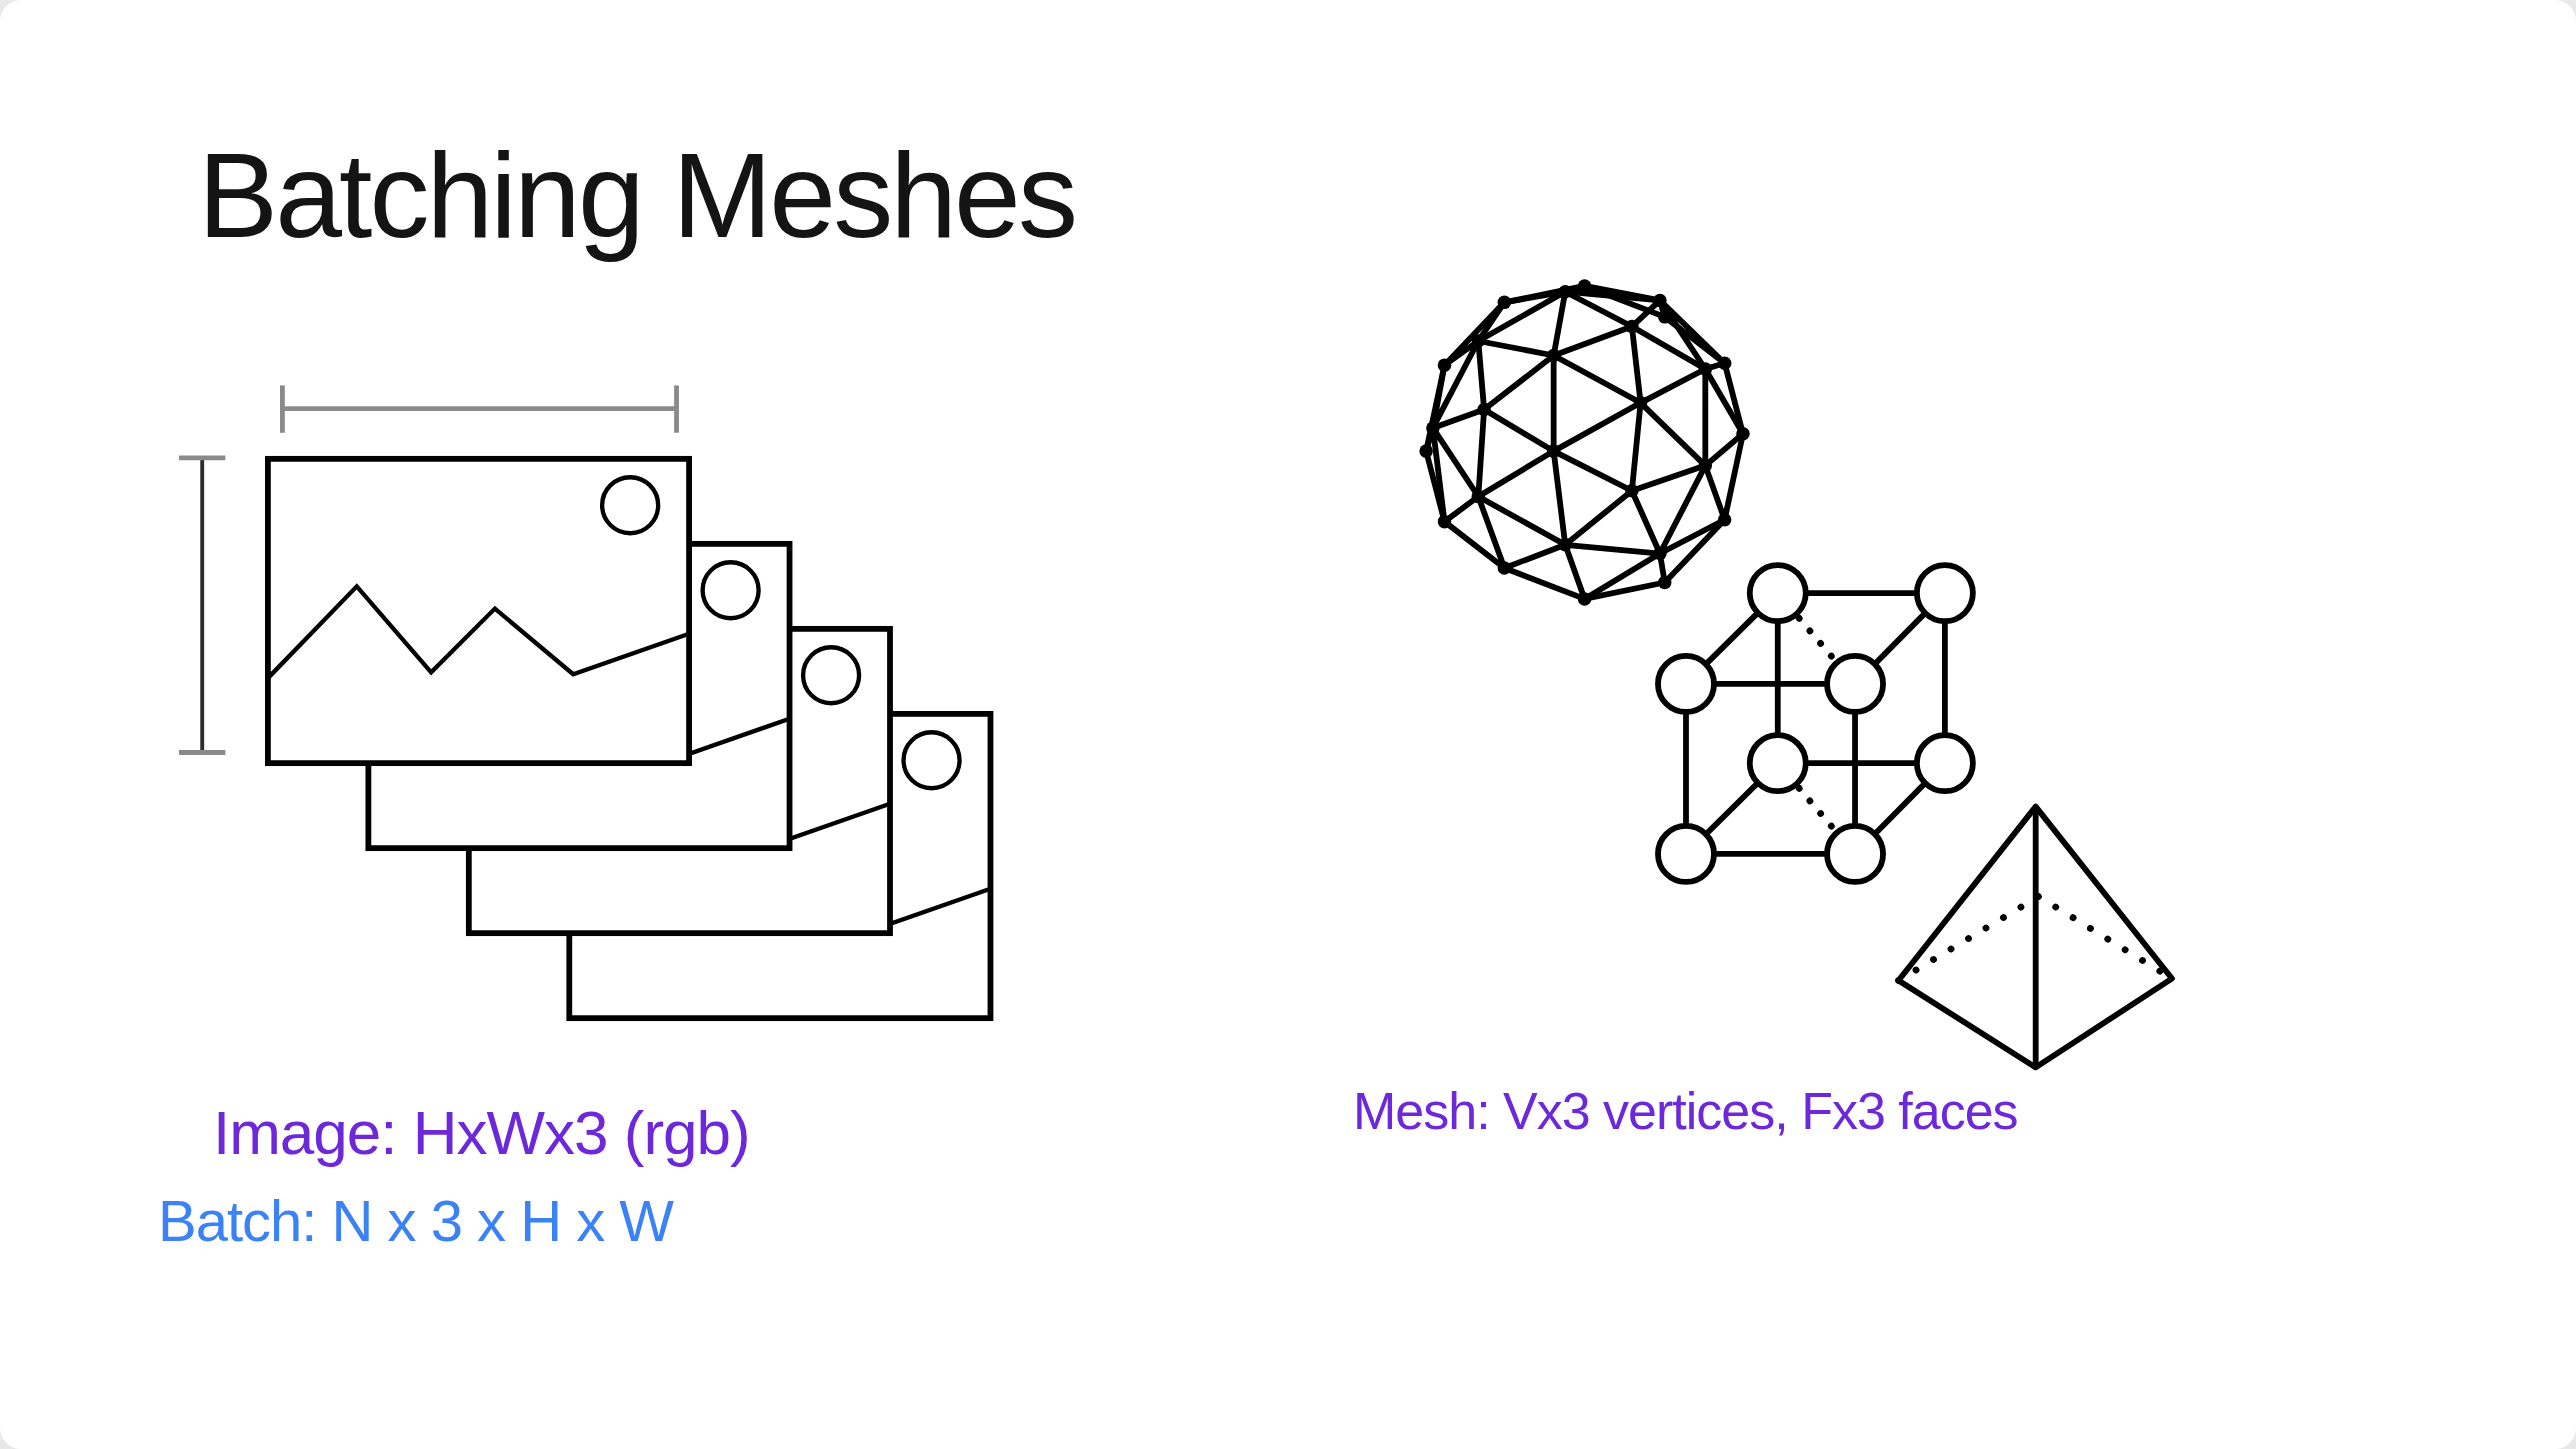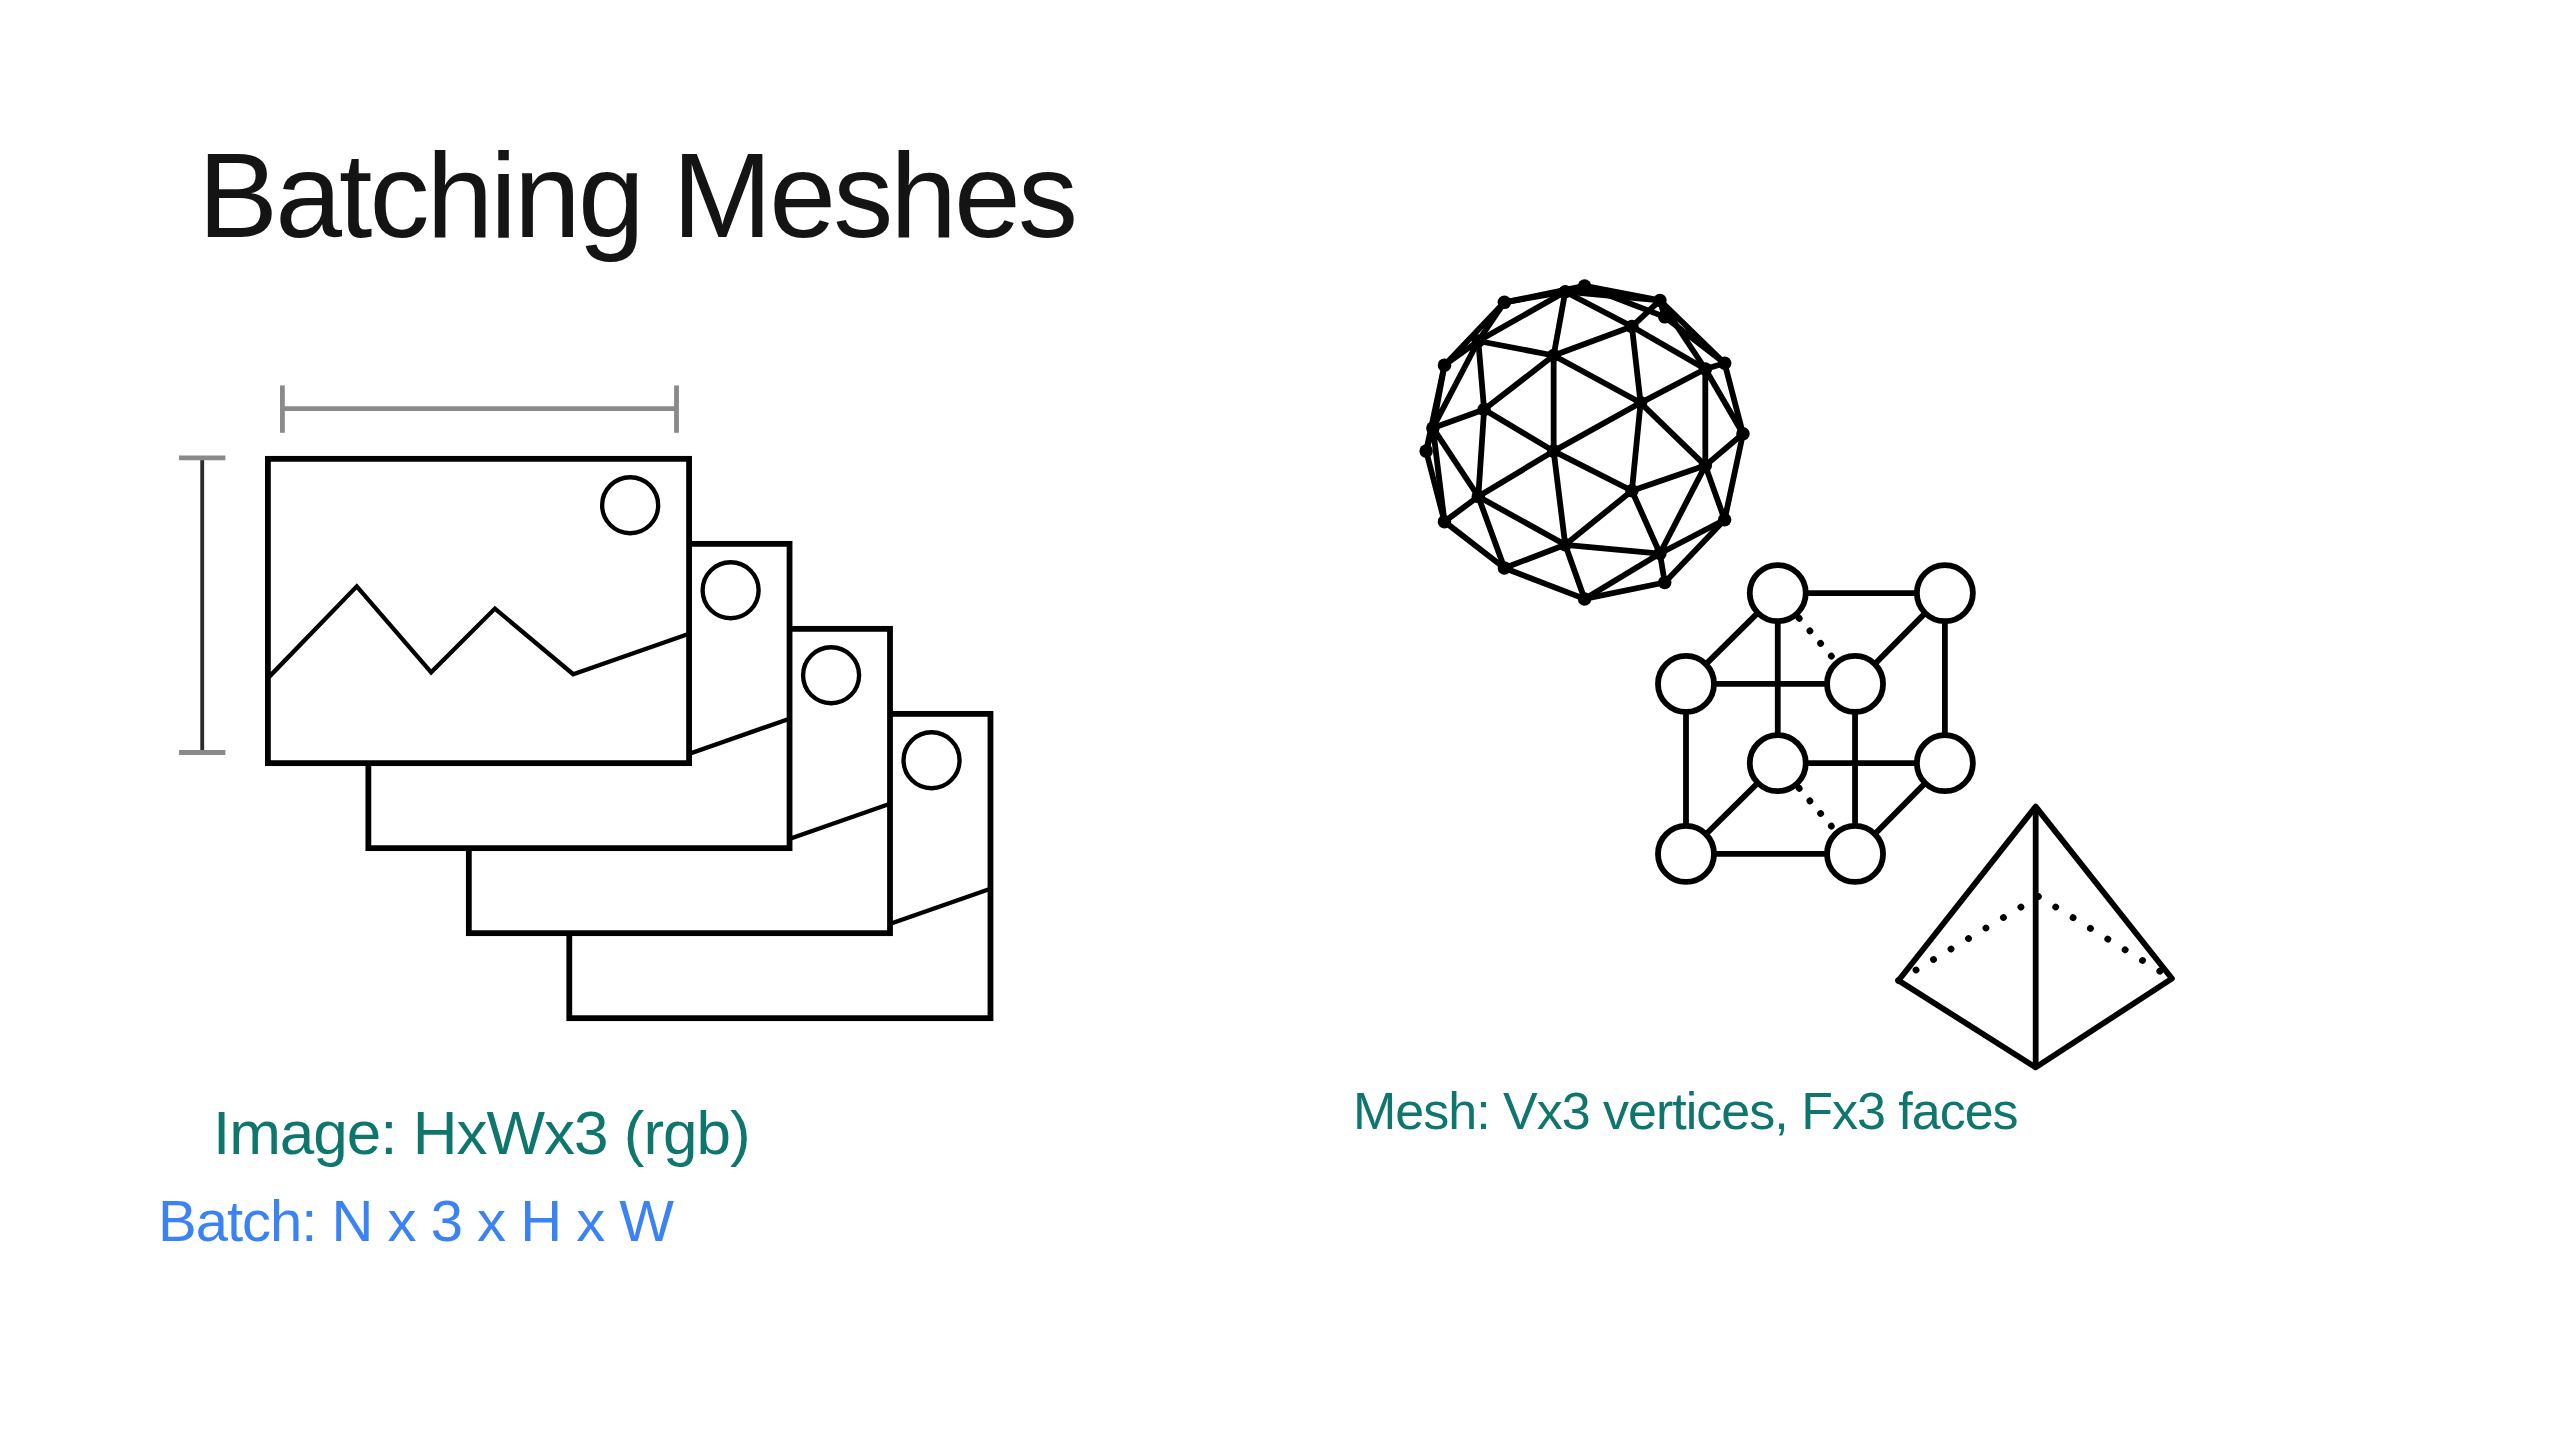--- a/index.html
+++ b/index.html
@@ -7,7 +7,7 @@
   body { background:#e8e8e8; font-family:"Liberation Sans", sans-serif; }
   .slide {
     position:relative; width:2576px; height:1449px;
-    background:var(--bg); overflow:hidden; margin:0 auto;
+    background:var(--bg); overflow:hidden; margin:0 auto;border-radius:21px;
   }
   svg.diagram-layer { position:absolute; left:0; top:0; }
 

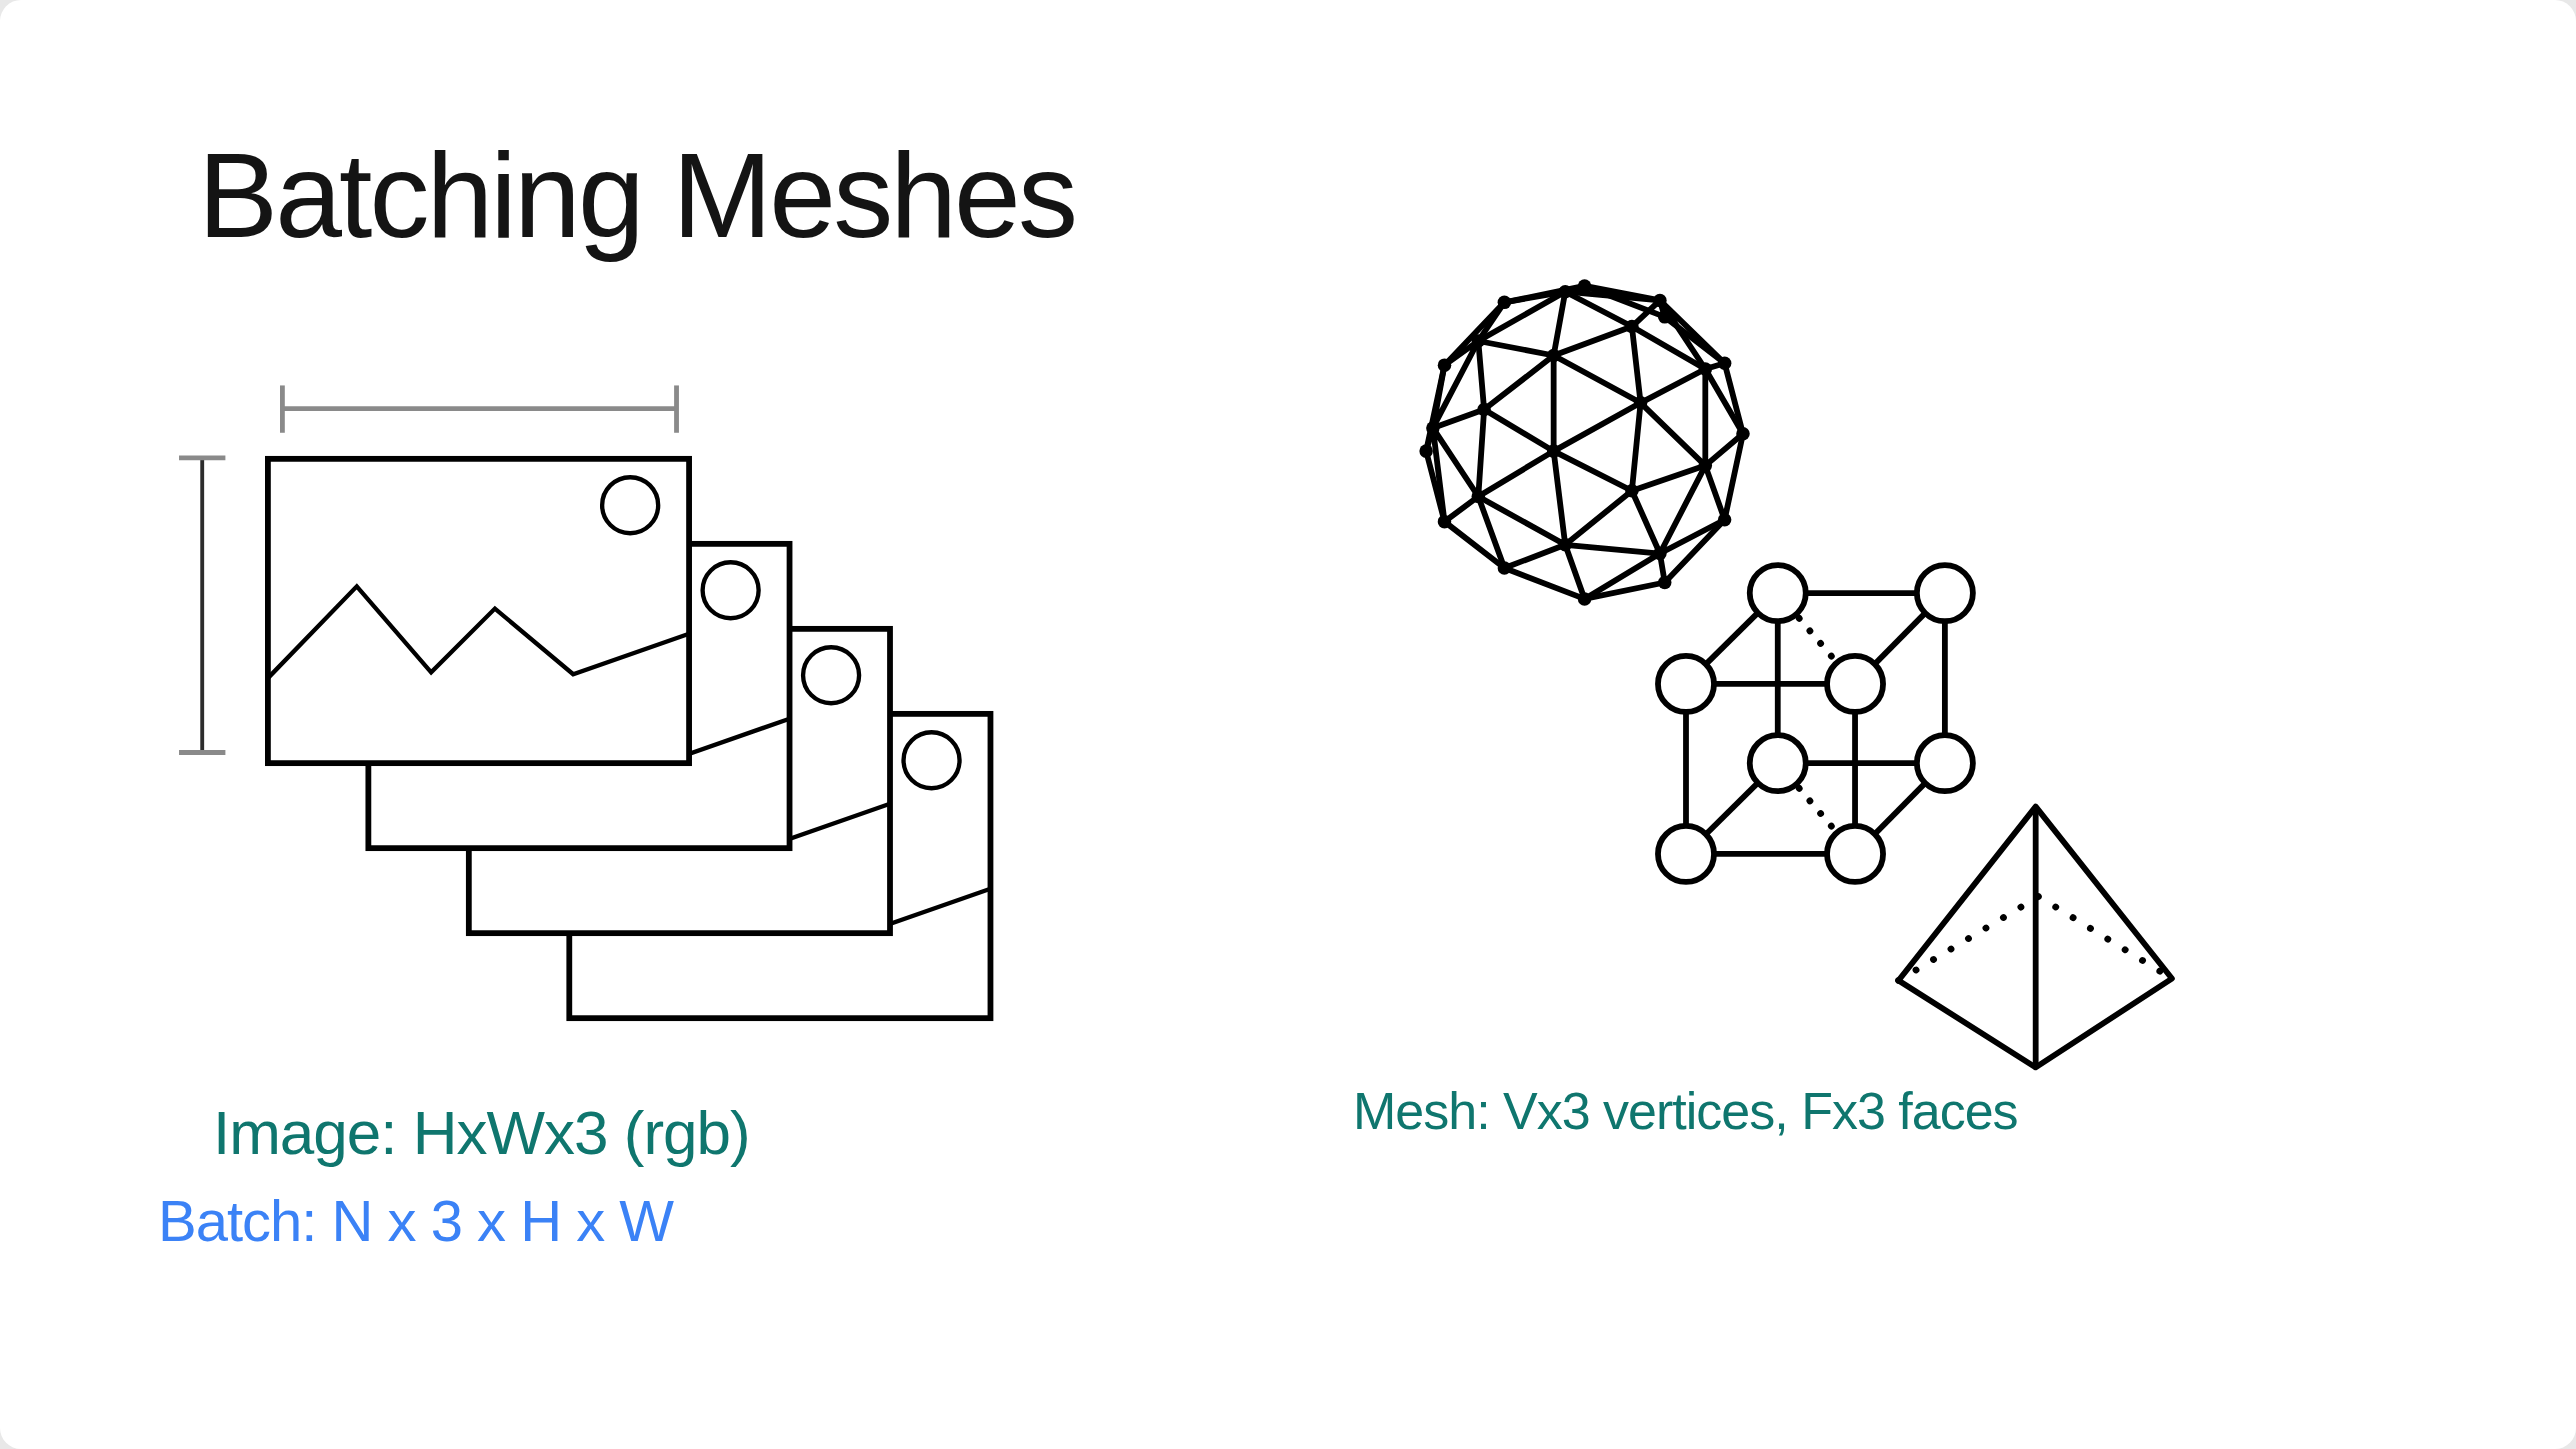--- a/index.html
+++ b/index.html
@@ -31,7 +31,7 @@
     left:198px; top:135px;
     font-size:120px; font-weight:200; letter-spacing:-2.9px; color:#141414;
   }
-  .caption-small { font-size:62px; font-weight:300; letter-spacing:-1px; color:#0f766e; }
+  .caption-small { font-size:62px; font-weight:300; letter-spacing:-1px; color:#6d28d9; }
   .caption-large { font-size:58px; font-weight:300; letter-spacing:-1px; color:#3b82f6; }
   .img-caption-small  { left:213px;  top:1102px; }
   .img-caption-large  { left:158px;  top:1192px; }

